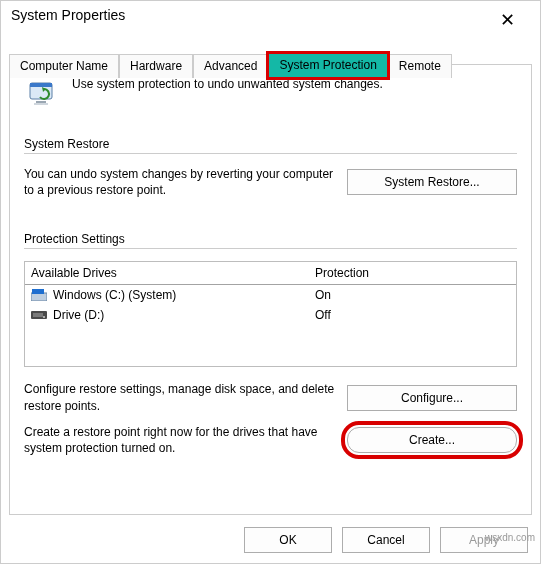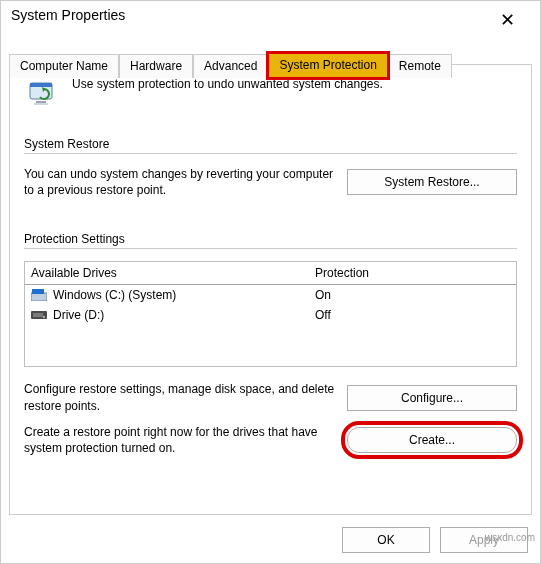--- a/index.html
+++ b/index.html
@@ -56,7 +56,7 @@
     z-index: 2;
   }
   .tab.active {
-    background: #eab308;
+    background: #14b8a6;
     border-bottom: 1px solid #fff;
     z-index: 1;
   }

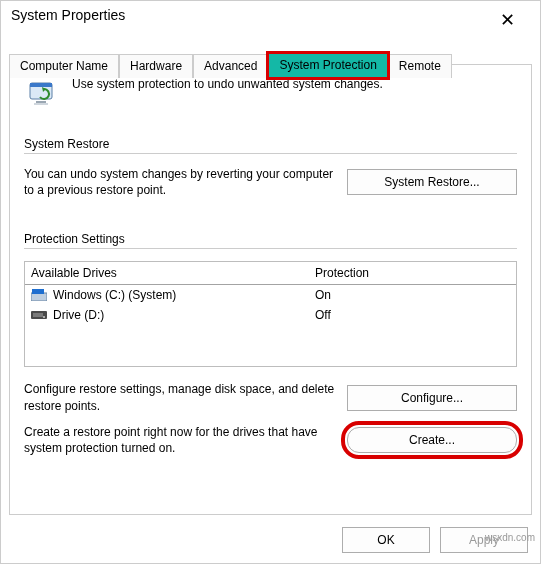--- a/index.html
+++ b/index.html
@@ -253,6 +253,7 @@
 
   <div class="footer">
     <button class="winbtn small">OK</button>
+    <button class="winbtn small">Cancel</button>
     <button class="winbtn small apply-disabled">Apply</button>
   </div>
 

